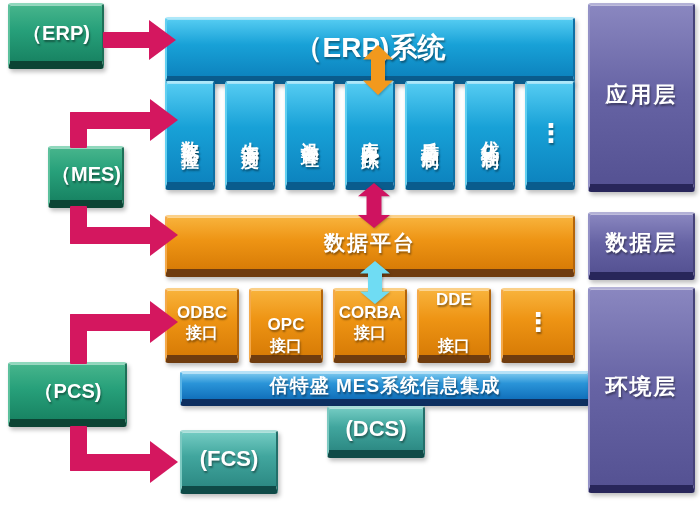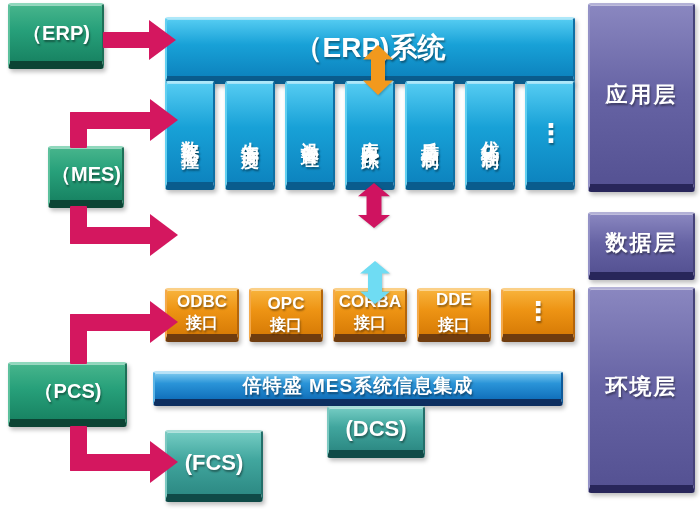--- a/index.html
+++ b/index.html
@@ -125,6 +125,7 @@
       </div>
   </div>
 
+  <div class="box orange" style="left:165px;top:215px;width:410px;height:62px;font-size:21px;letter-spacing:2px;">数据平台</div>
 
   <div class="row" style="left:165px;top:288px;width:410px;height:54px;">
     <div class="box iface orange" style="position:relative;">

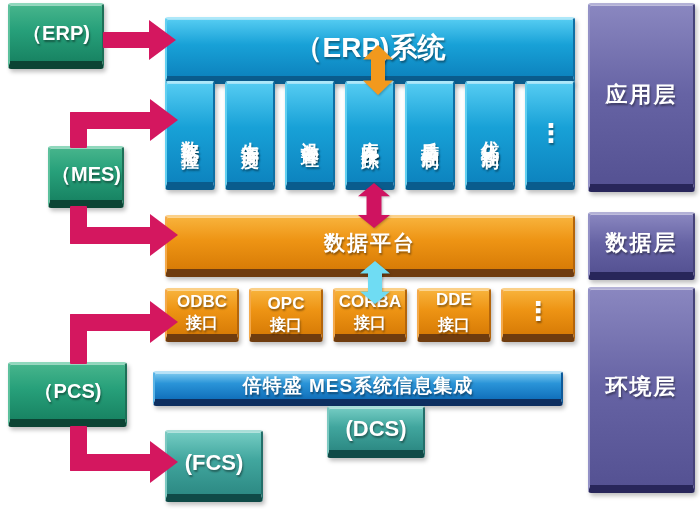--- a/index.html
+++ b/index.html
@@ -127,7 +127,7 @@
 
   <div class="box orange" style="left:165px;top:215px;width:410px;height:62px;font-size:21px;letter-spacing:2px;">数据平台</div>
 
-  <div class="row" style="left:165px;top:288px;width:410px;height:54px;">
+  <div class="row" style="left:165px;top:288px;width:410px;height:75px;">
     <div class="box iface orange" style="position:relative;">
       <span>ODBC</span>
       <span class="sub">接口</span>

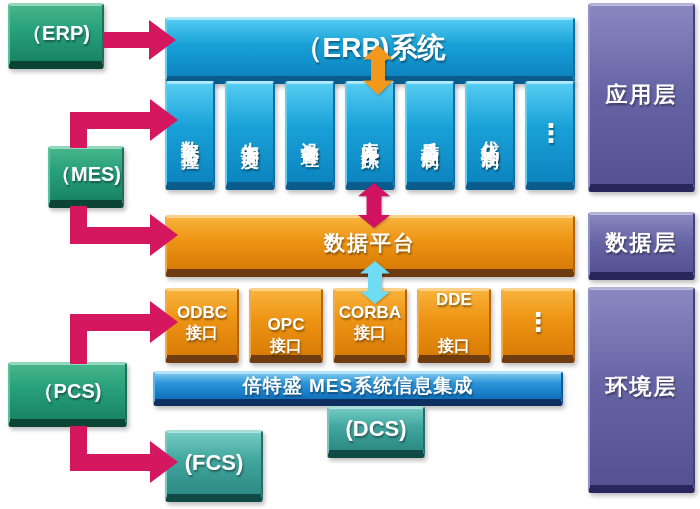--- a/index.html
+++ b/index.html
@@ -149,7 +149,7 @@
       </div>
   </div>
 
-  <div class="box bluebar" style="left:153px;top:371px;width:410px;height:35px;">倍特盛 MES系统信息集成</div>
+  <div class="box bluebar" style="left:180px;top:371px;width:410px;height:35px;">倍特盛 MES系统信息集成</div>
 
   <div class="box teal" style="left:165px;top:430px;width:98px;height:72px;">(FCS)</div>
   <div class="box teal" style="left:327px;top:406px;width:98px;height:52px;">(DCS)</div>

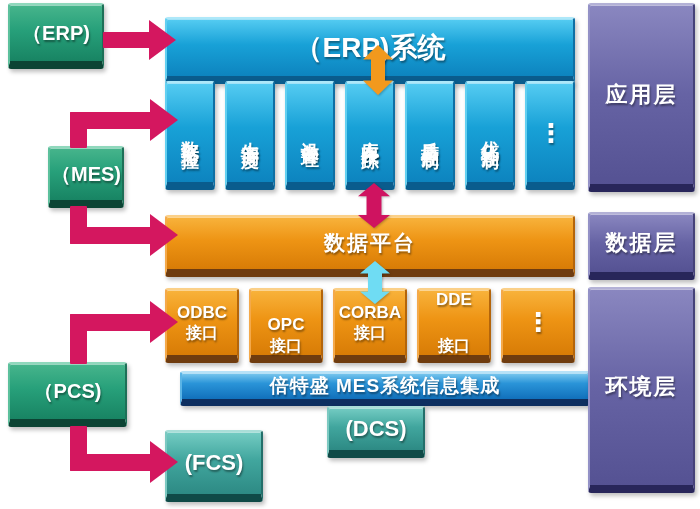--- a/index.html
+++ b/index.html
@@ -151,7 +151,7 @@
 
   <div class="box bluebar" style="left:180px;top:371px;width:410px;height:35px;">倍特盛 MES系统信息集成</div>
 
-  <div class="box teal" style="left:165px;top:430px;width:98px;height:72px;">(FCS)</div>
+  <div class="box teal" style="left:180px;top:430px;width:98px;height:64px;">(FCS)</div>
   <div class="box teal" style="left:327px;top:406px;width:98px;height:52px;">(DCS)</div>
 
   <div class="box purple" style="left:588px;top:3px;width:107px;height:189px;">应用层</div>

